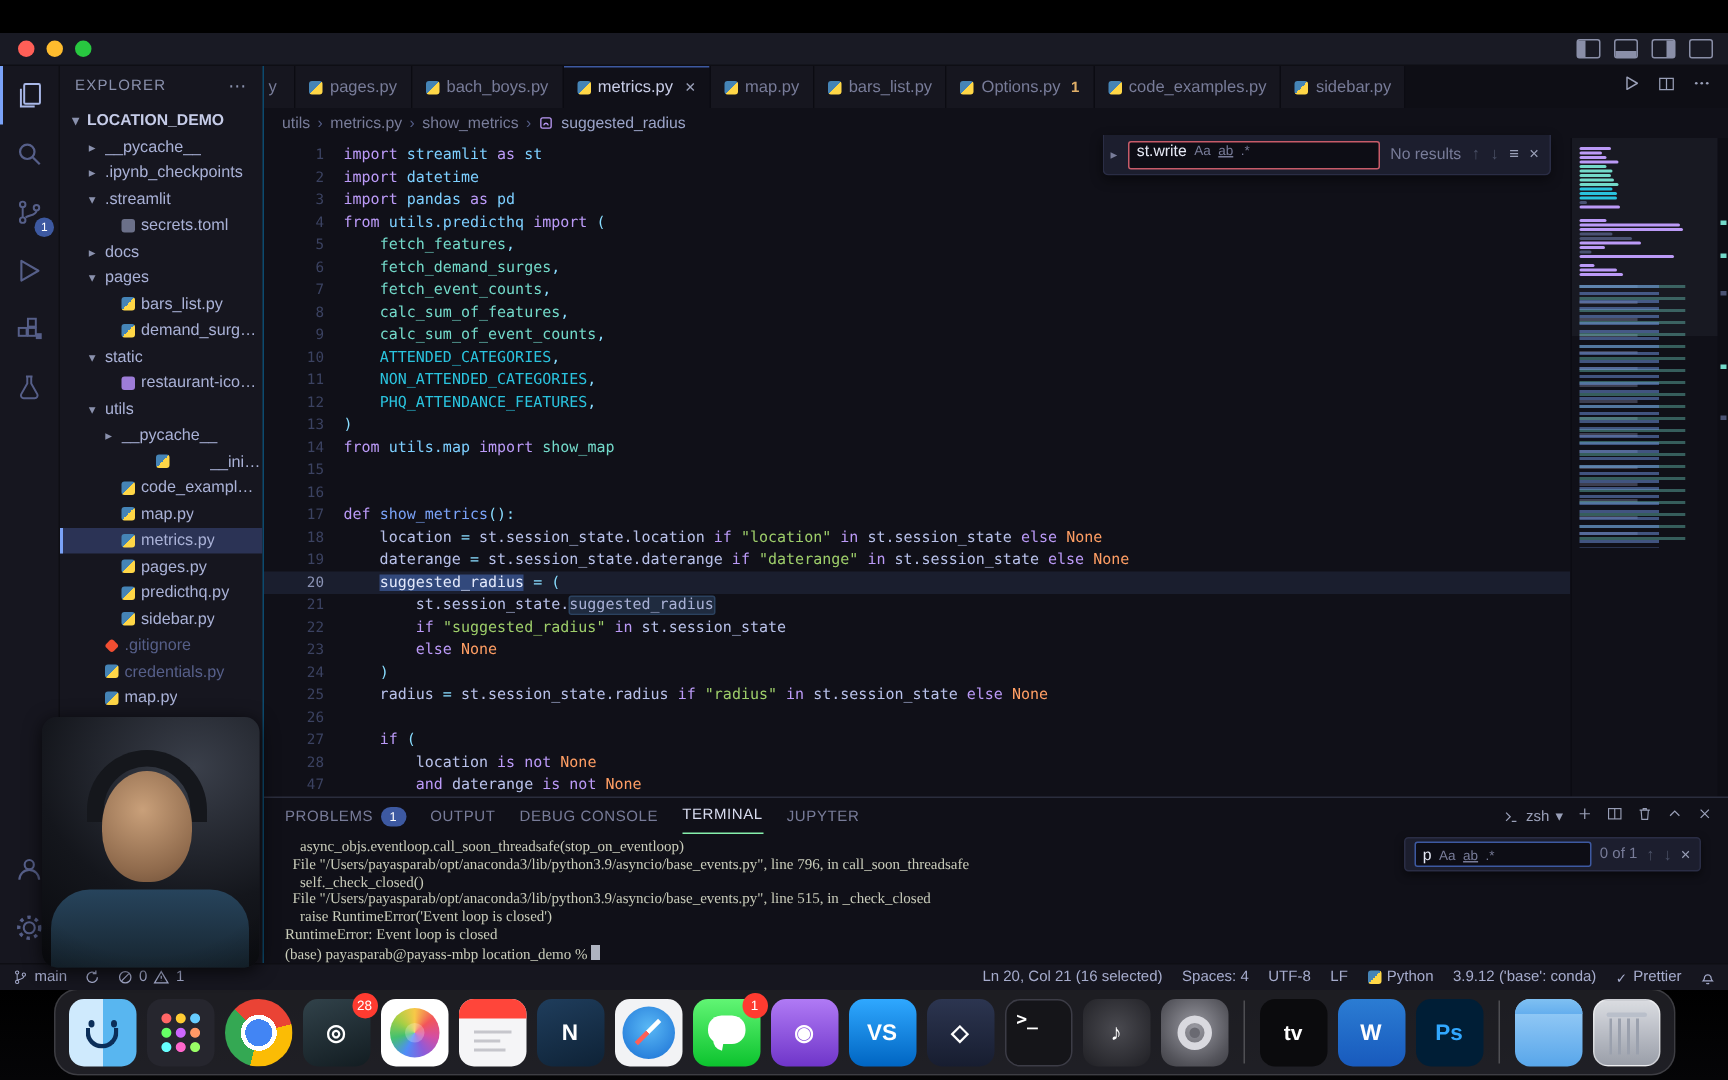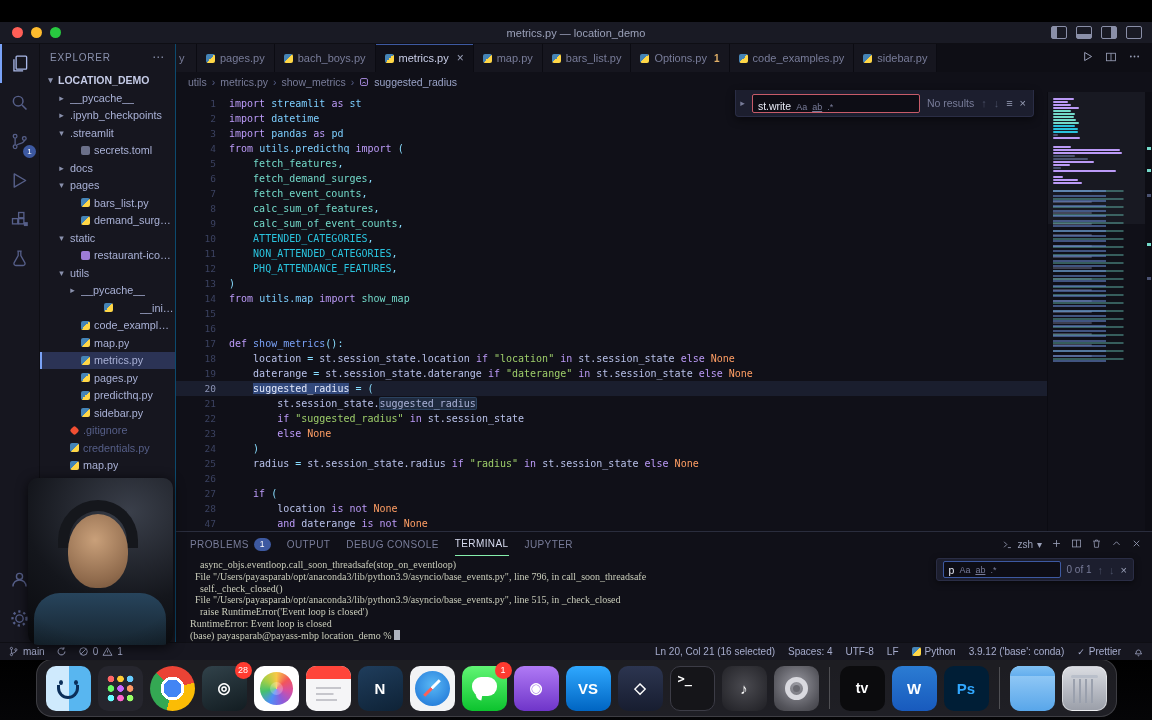--- a/index.html
+++ b/index.html
@@ -231,7 +231,6 @@
       <span class="tl yellow"></span>
       <span class="tl green"></span>
     </div>
-    <div class="window-title">metrics.py — location_demo</div>
     <div class="tb-actions">
       <span class="wic l"></span>
       <span class="wic b"></span>

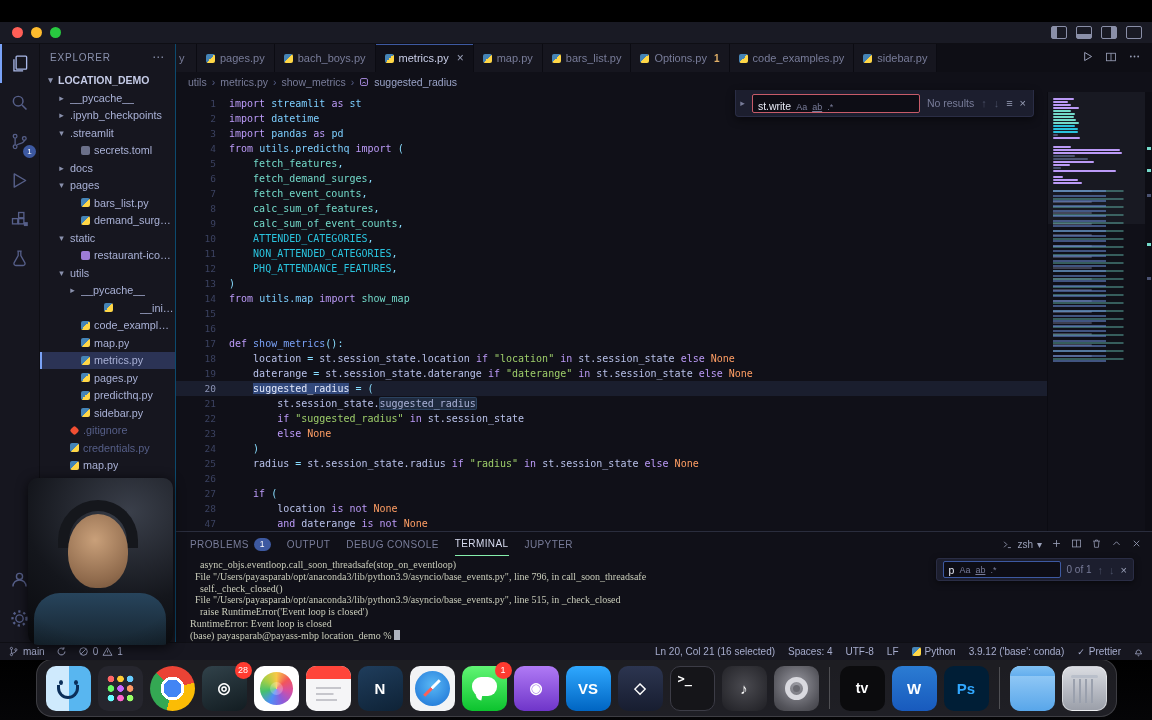--- a/index.html
+++ b/index.html
@@ -103,7 +103,7 @@
     background:#1c1e2e;border:1px solid #2a2d45;border-top:none;border-radius:0 0 4px 4px;
     padding:0 7px 0 4px;z-index:30;box-shadow:0 3px 8px rgba(0,0,0,.45);font-size:10.5px;color:#9aa0b8}
   .fw-collapse{color:#787c99;font-size:9px}
-  .fw-input{display:flex;align-items:flex-end;gap:5px;background:#0d0d15;border:1px solid #c75b69;
+  .fw-input{display:flex;align-items:flex-start;gap:5px;background:#0d0d15;border:1px solid #c75b69;
     border-radius:2px;height:19px;padding:0 5px;width:168px;box-sizing:border-box}
   .fw-query{color:#e6e9f5;font-size:10.5px}
   .fw-tog{font-size:9px;color:#787c99}

